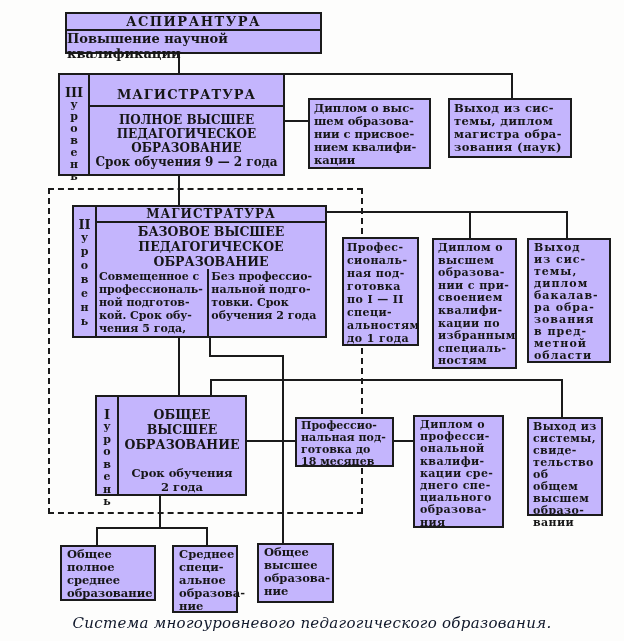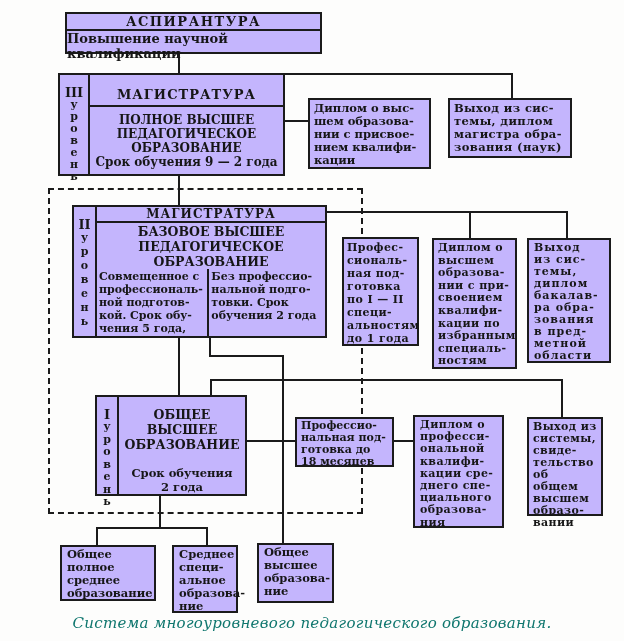--- a/index.html
+++ b/index.html
@@ -33,7 +33,7 @@
   .sp05{letter-spacing:0.4px;}
   .caption{
     position:absolute;left:0;top:614px;width:100%;text-align:center;
-    font-style:italic;font-size:15px;color:#0f766e;letter-spacing:0.3px;
+    font-style:italic;font-size:15px;color:#0f172a;letter-spacing:0.3px;
   }
 </style>
 </head>

